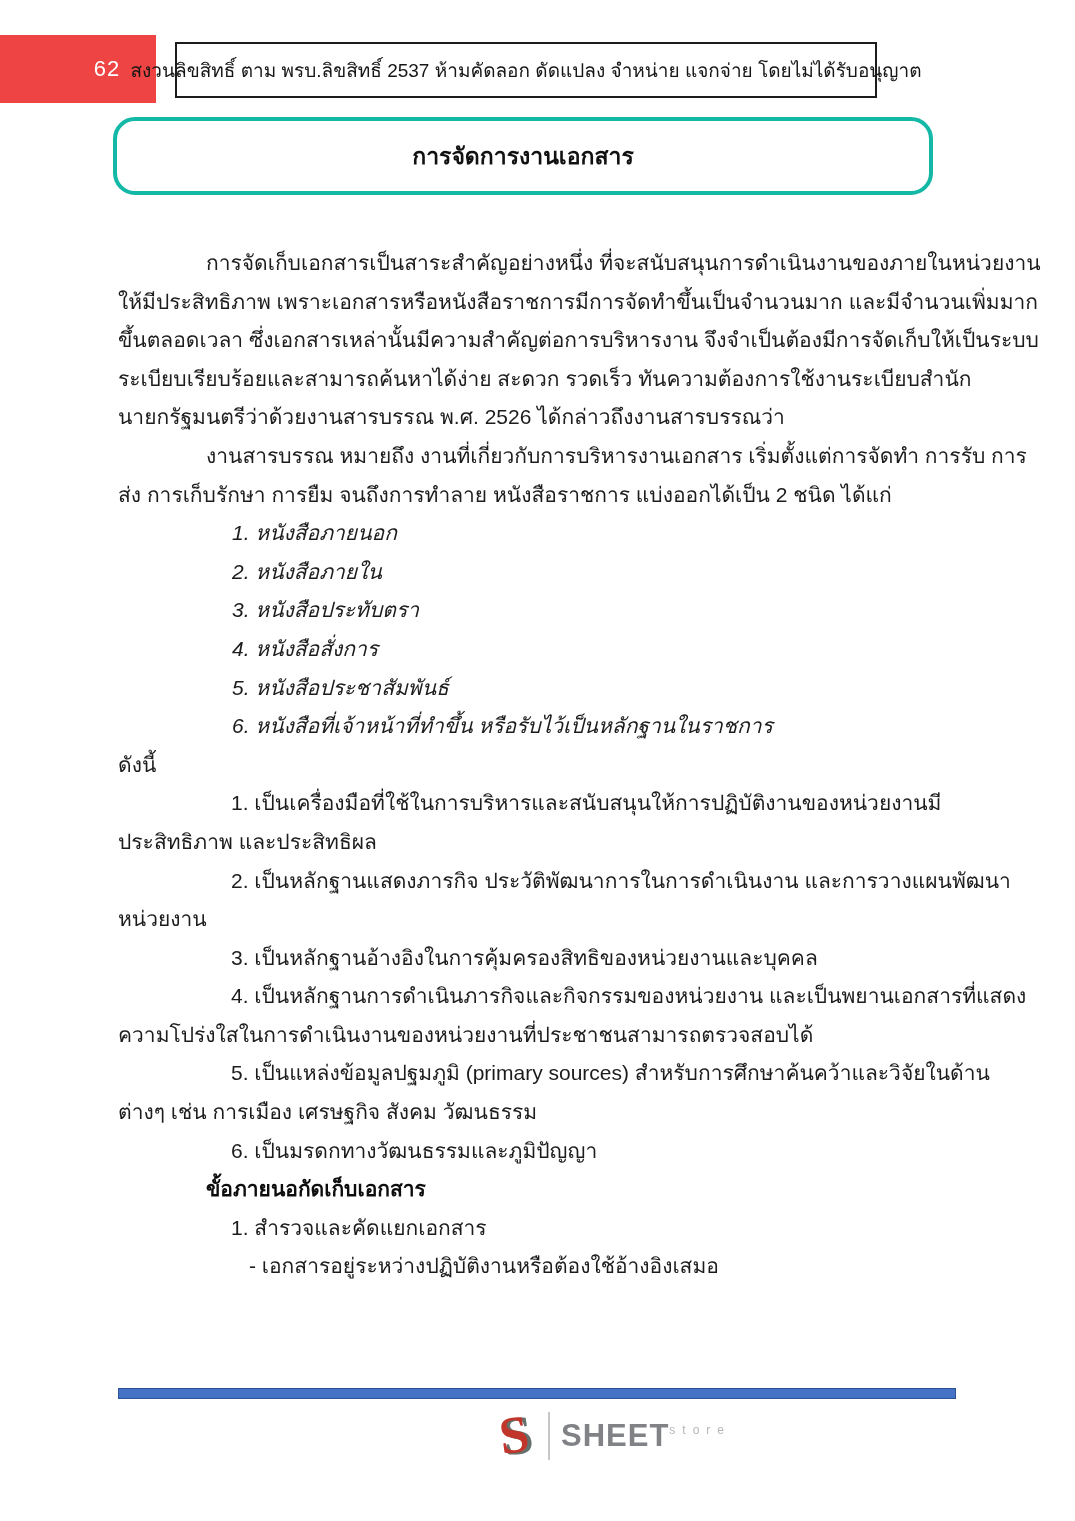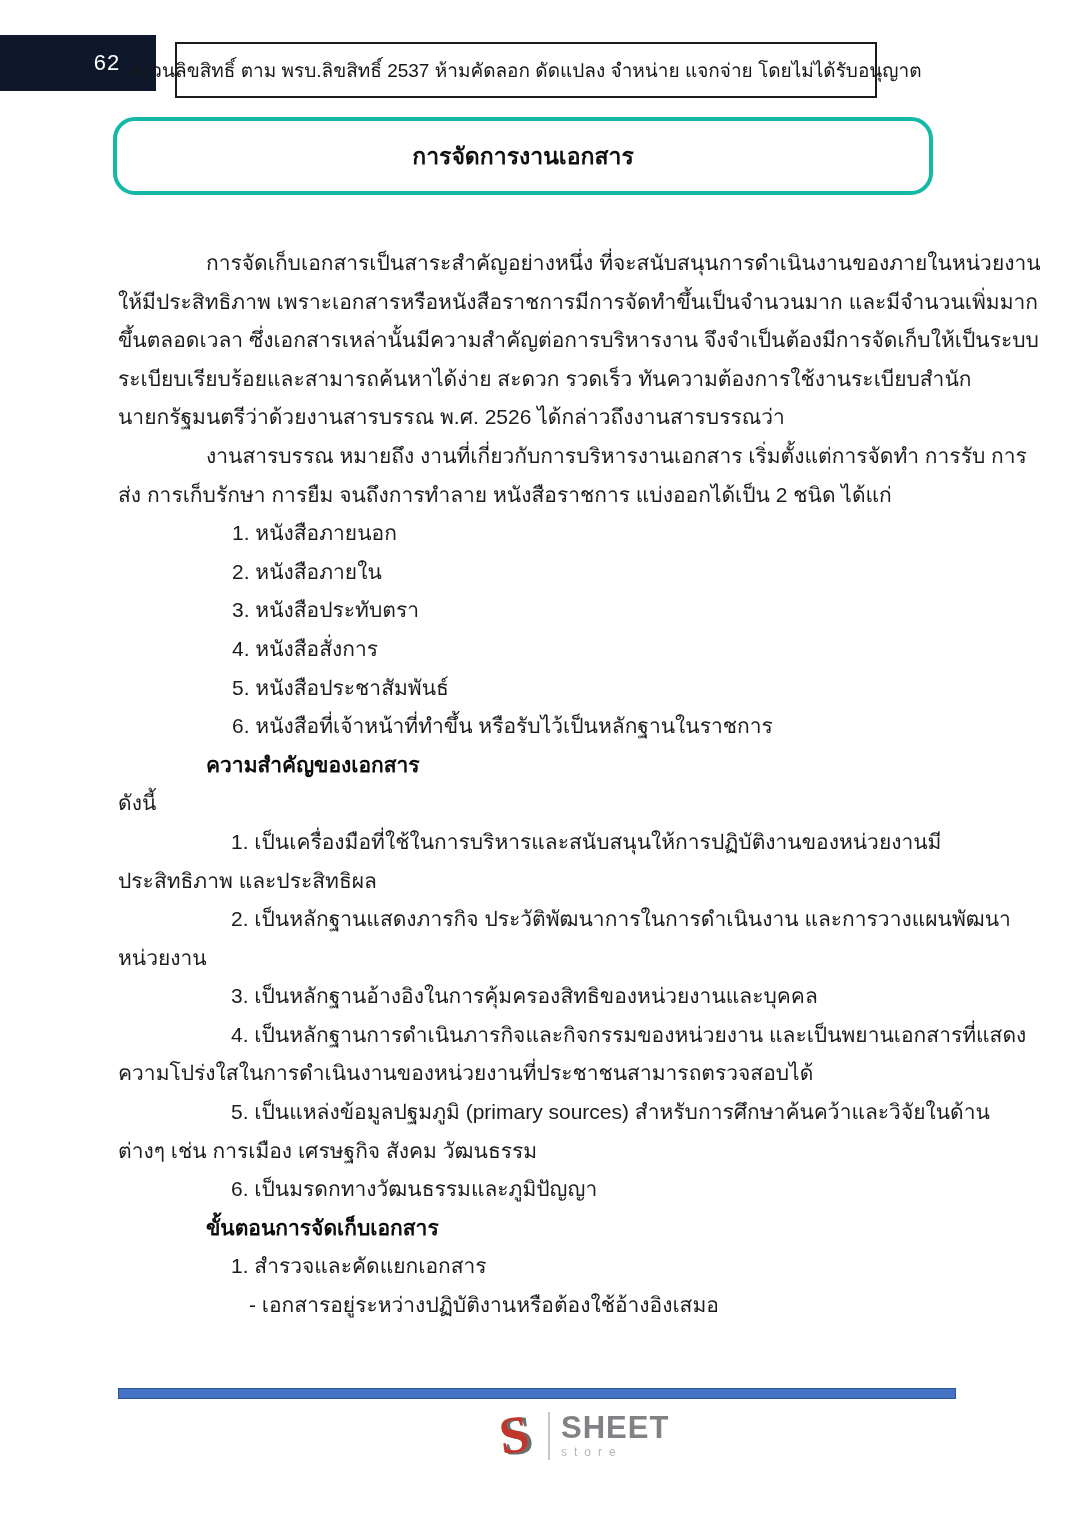--- a/index.html
+++ b/index.html
@@ -14,8 +14,8 @@
   .page-number-box {
     position: absolute;
     left: 0; top: 35px;
-    width: 156px; height: 56px;
-    background: #0f172a;
+    width: 156px; height: 68px;
+    background: #ef4444;
     display: flex; align-items: center; justify-content: center;
     padding-left: 58px;
   }

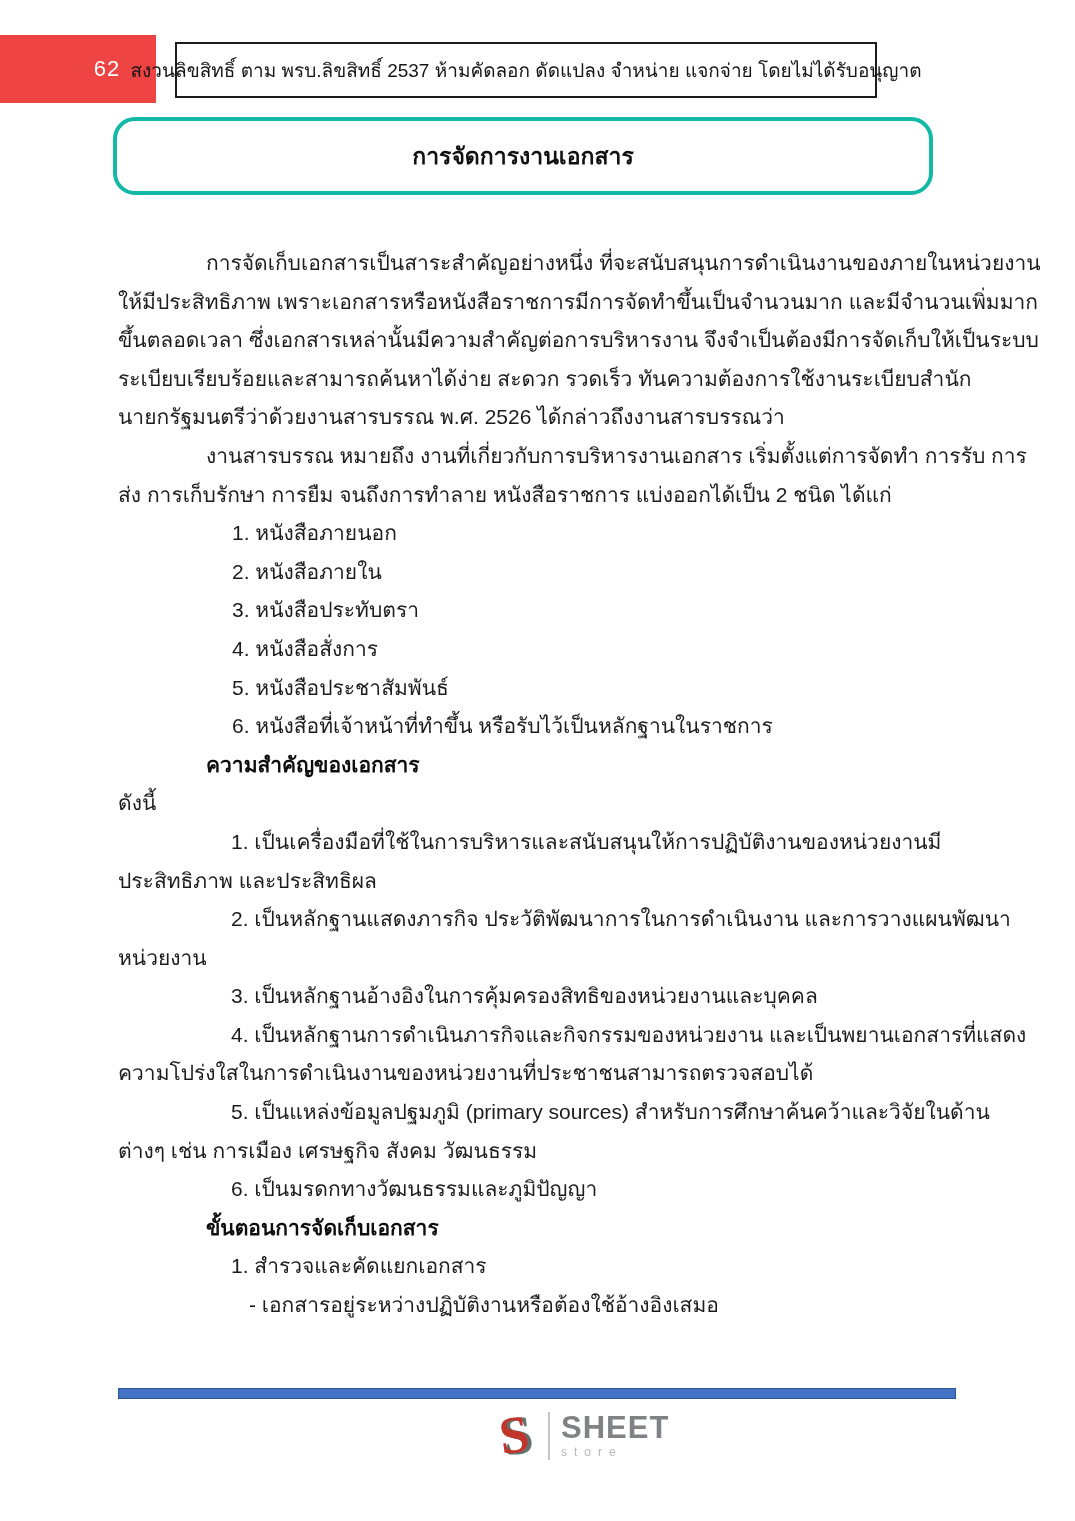--- a/index.html
+++ b/index.html
@@ -56,7 +56,7 @@
   }
   .line.indent { padding-left: 88px; }
   .line.flush  { padding-left: 0; }
-  .line.list   { padding-left: 114px; }
+  .line.list   { padding-left: 114px; font-style: italic; }
   .line.num    { padding-left: 113px; }
   .line.head   { padding-left: 88px; font-weight: bold; color: #0d0d0d; }
   .line.dash   { padding-left: 131px; }

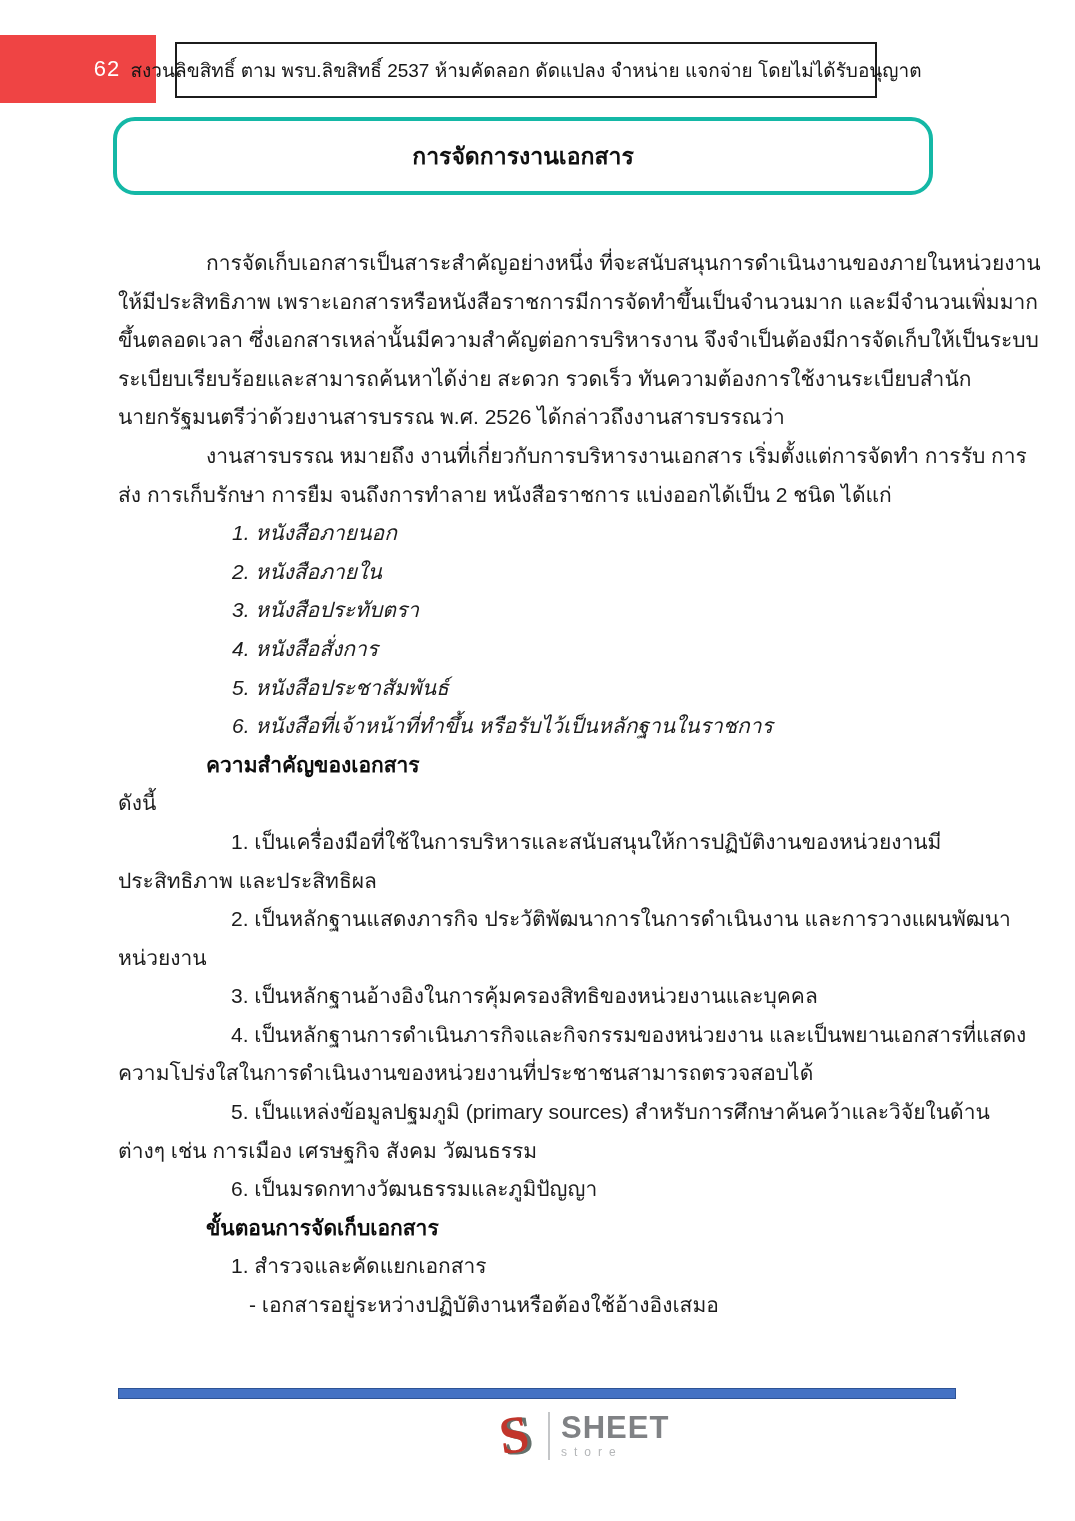--- a/index.html
+++ b/index.html
@@ -118,7 +118,6 @@
     <div class="line list">4. หนังสือสั่งการ</div>
     <div class="line list">5. หนังสือประชาสัมพันธ์</div>
     <div class="line list">6. หนังสือที่เจ้าหน้าที่ทำขึ้น หรือรับไว้เป็นหลักฐานในราชการ</div>
-    <div class="line head">ความสำคัญของเอกสาร</div>
     <div class="line flush">ดังนี้</div>
     <div class="line num">1. เป็นเครื่องมือที่ใช้ในการบริหารและสนับสนุนให้การปฏิบัติงานของหน่วยงานมี</div>
     <div class="line flush">ประสิทธิภาพ และประสิทธิผล</div>

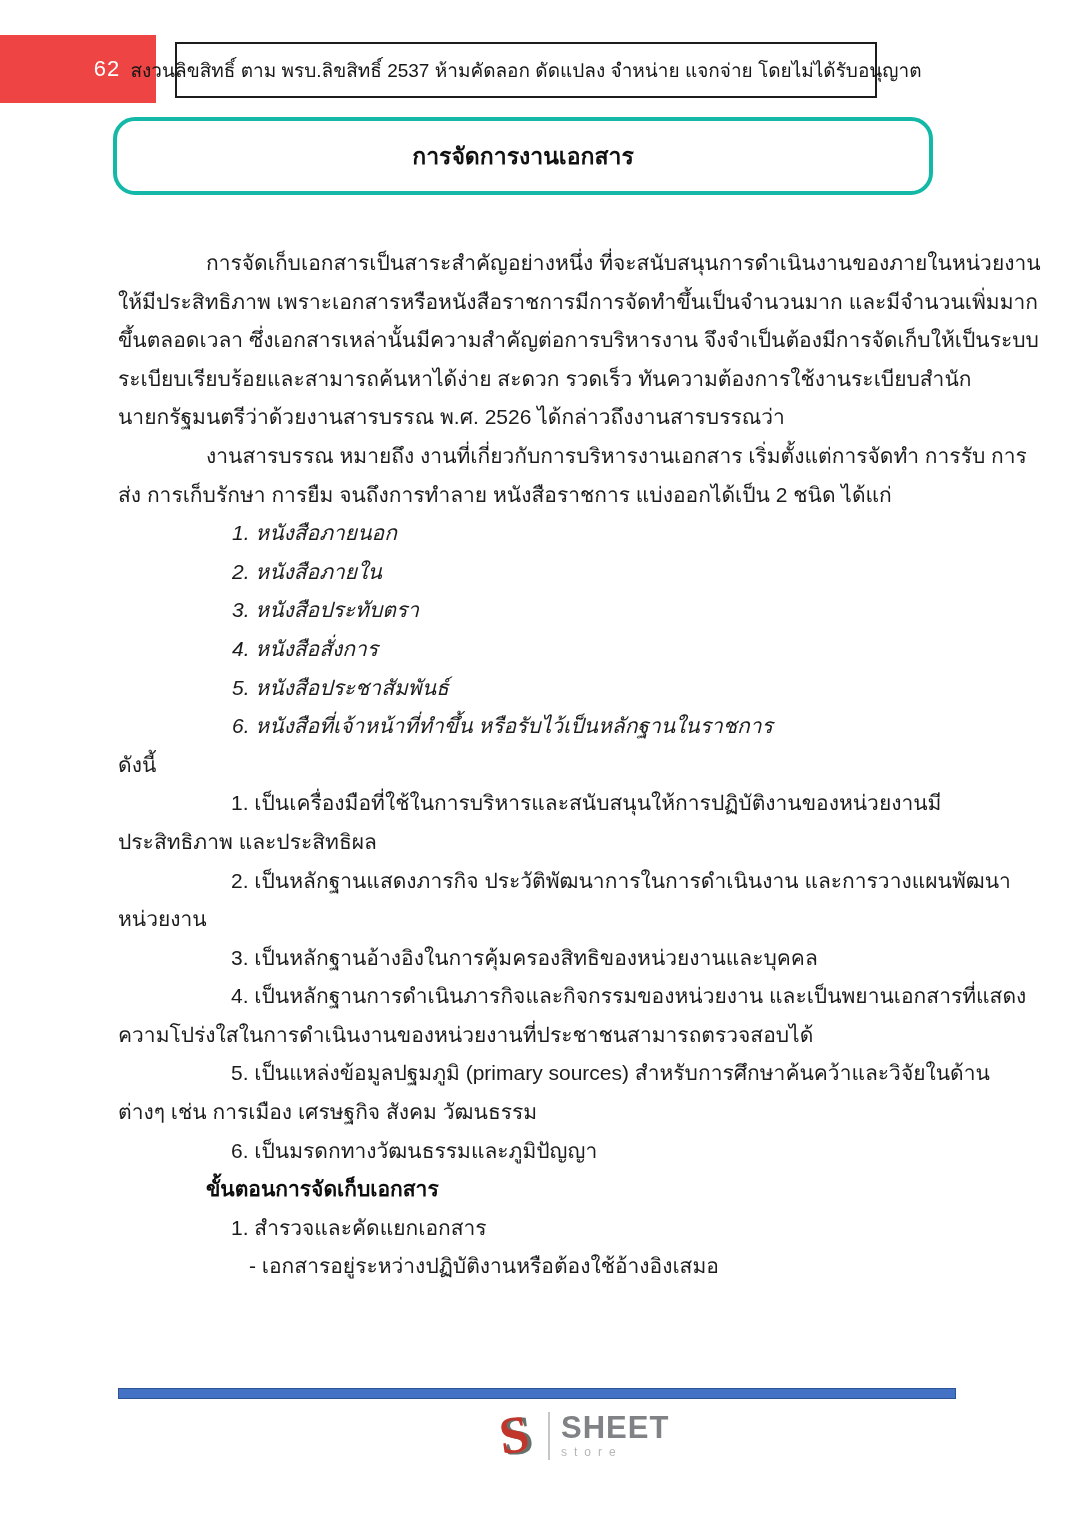--- a/index.html
+++ b/index.html
@@ -129,7 +129,7 @@
     <div class="line num">5. เป็นแหล่งข้อมูลปฐมภูมิ (primary sources) สำหรับการศึกษาค้นคว้าและวิจัยในด้าน</div>
     <div class="line flush">ต่างๆ เช่น การเมือง เศรษฐกิจ สังคม วัฒนธรรม</div>
     <div class="line num">6. เป็นมรดกทางวัฒนธรรมและภูมิปัญญา</div>
-    <div class="line head">ขั้นตอนการจัดเก็บเอกสาร</div>
+    <div class="line head">ขั้อภายนอกัดเก็บเอกสาร</div>
     <div class="line num">1. สำรวจและคัดแยกเอกสาร</div>
     <div class="line dash">- เอกสารอยู่ระหว่างปฏิบัติงานหรือต้องใช้อ้างอิงเสมอ</div>
   </div>

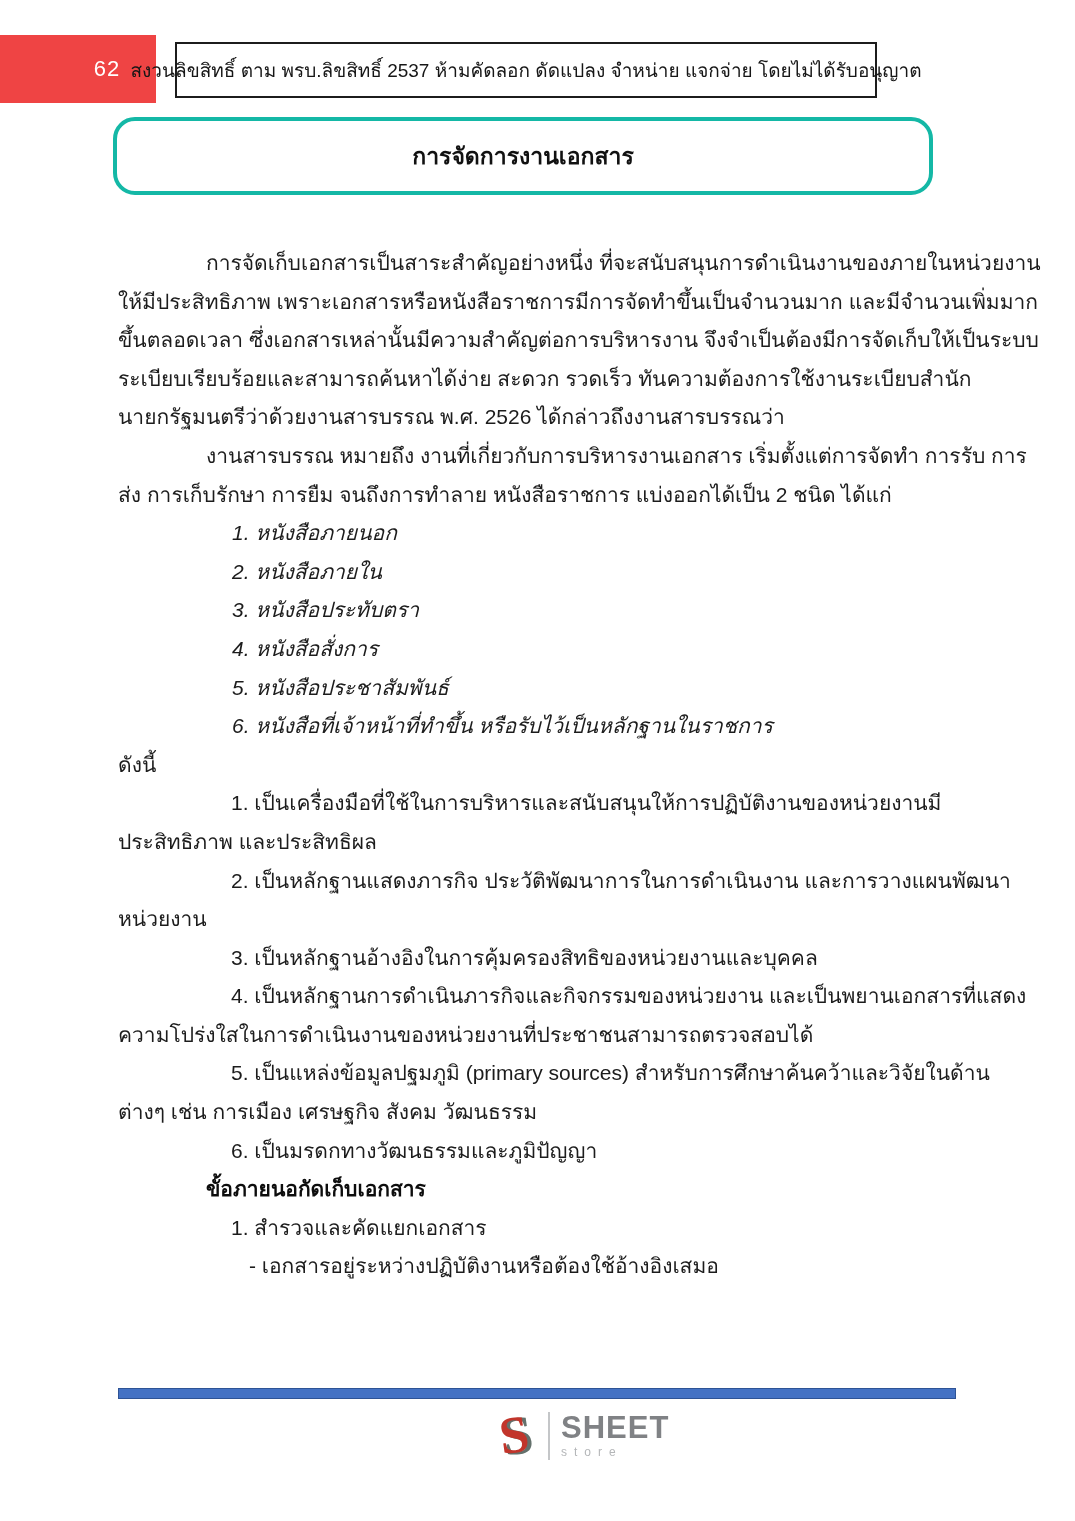--- a/index.html
+++ b/index.html
@@ -79,7 +79,7 @@
     background: #c4c6c8;
     margin: 0 11px 0 4px;
   }
-  .logo-wordmark { display: flex; flex-direction: column; justify-content: center; }
+  .logo-wordmark { display: flex; flex-direction: row; justify-content: center; }
   .logo-brand {
     font-size: 31px; font-weight: bold; color: #808285;
     letter-spacing: 1px; line-height: 30px;

